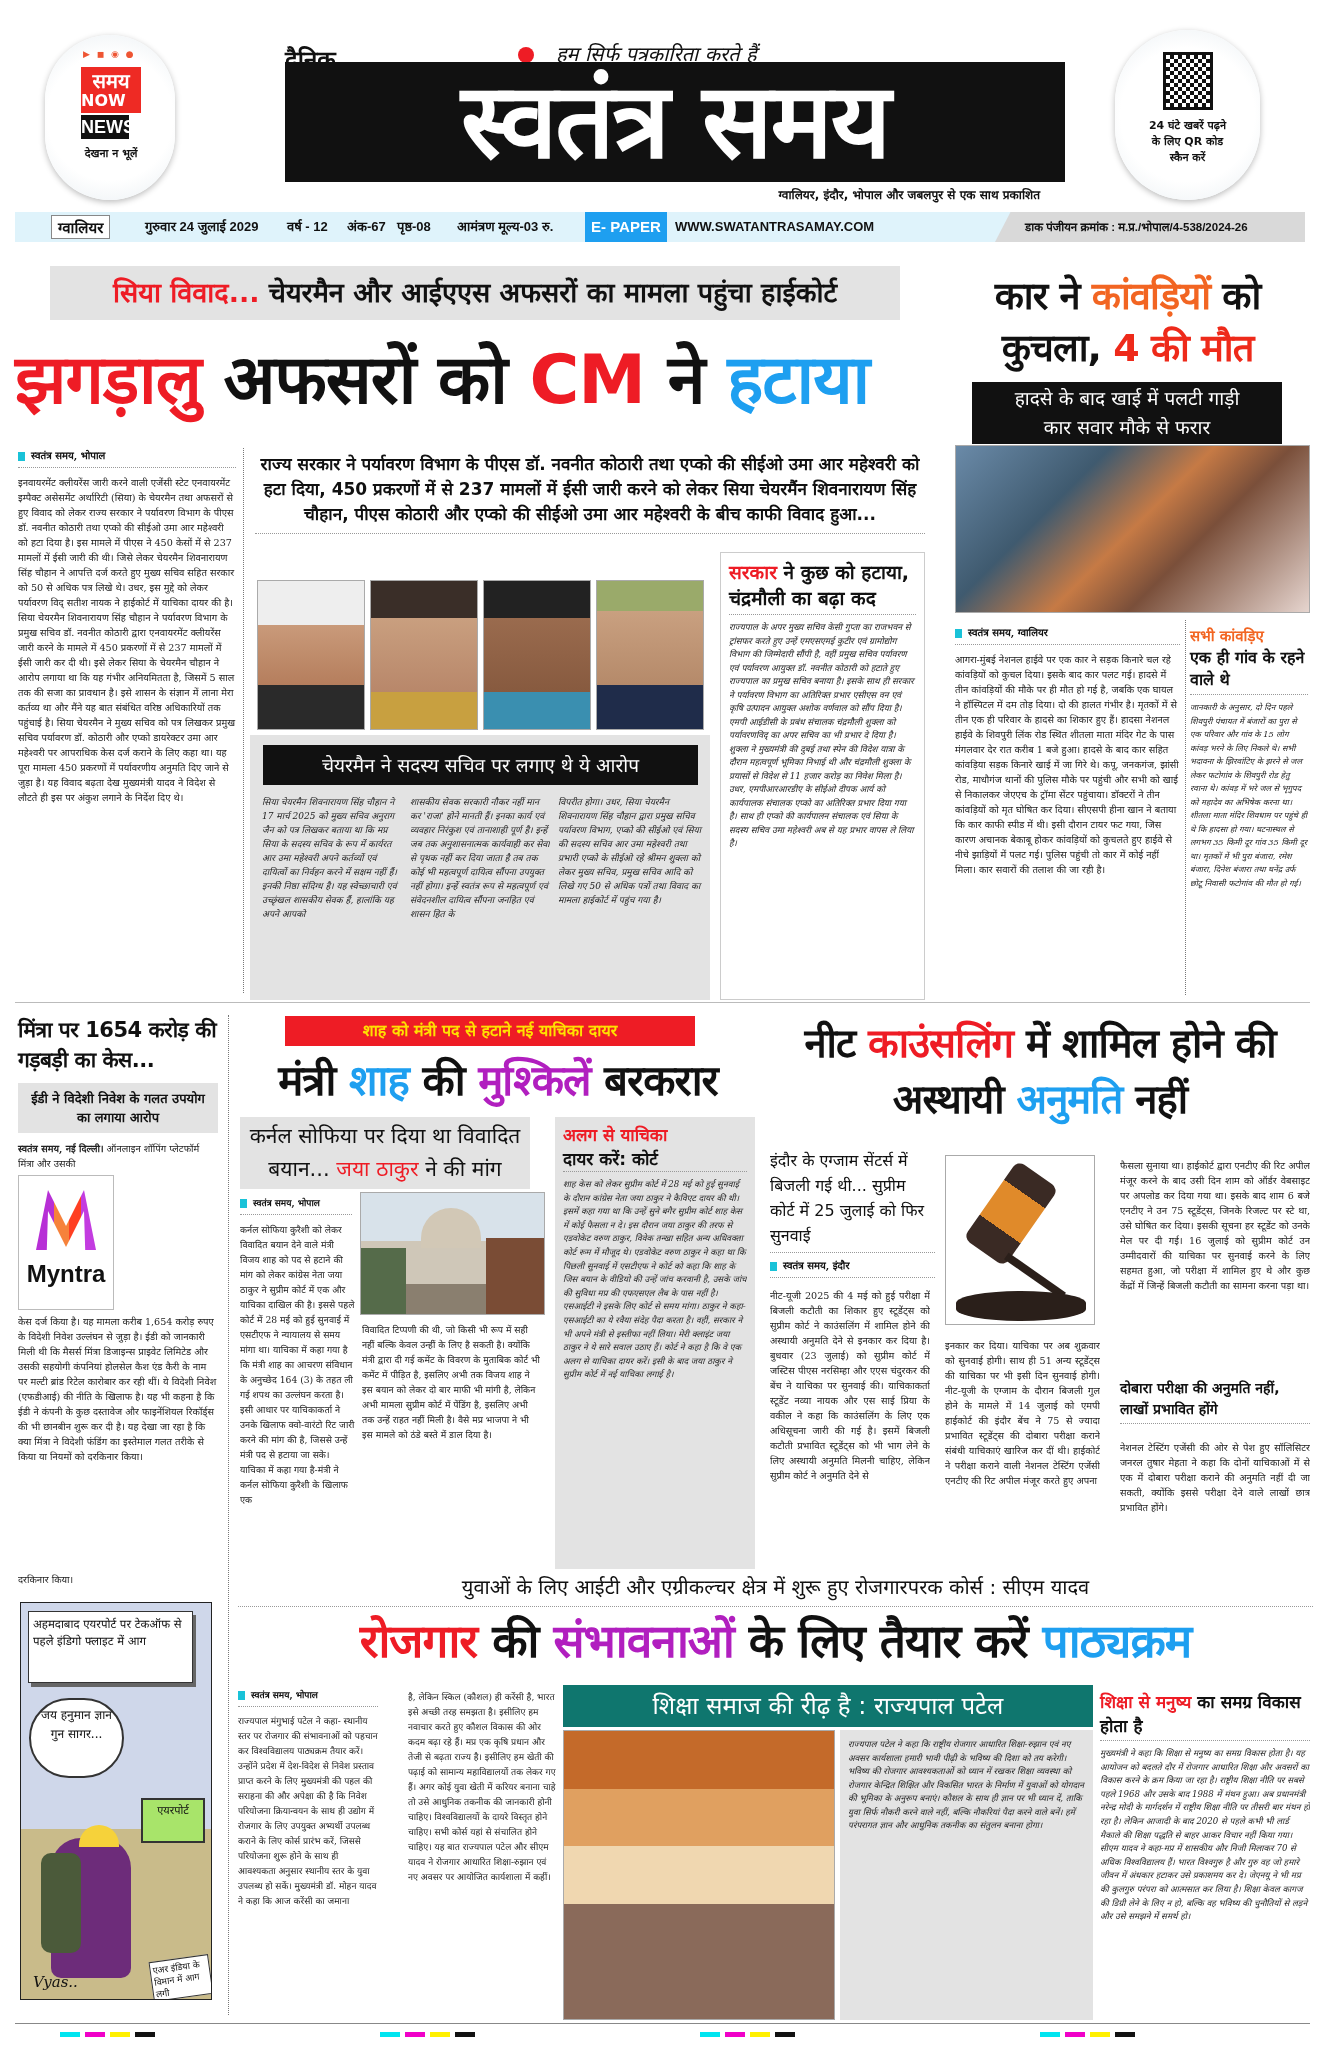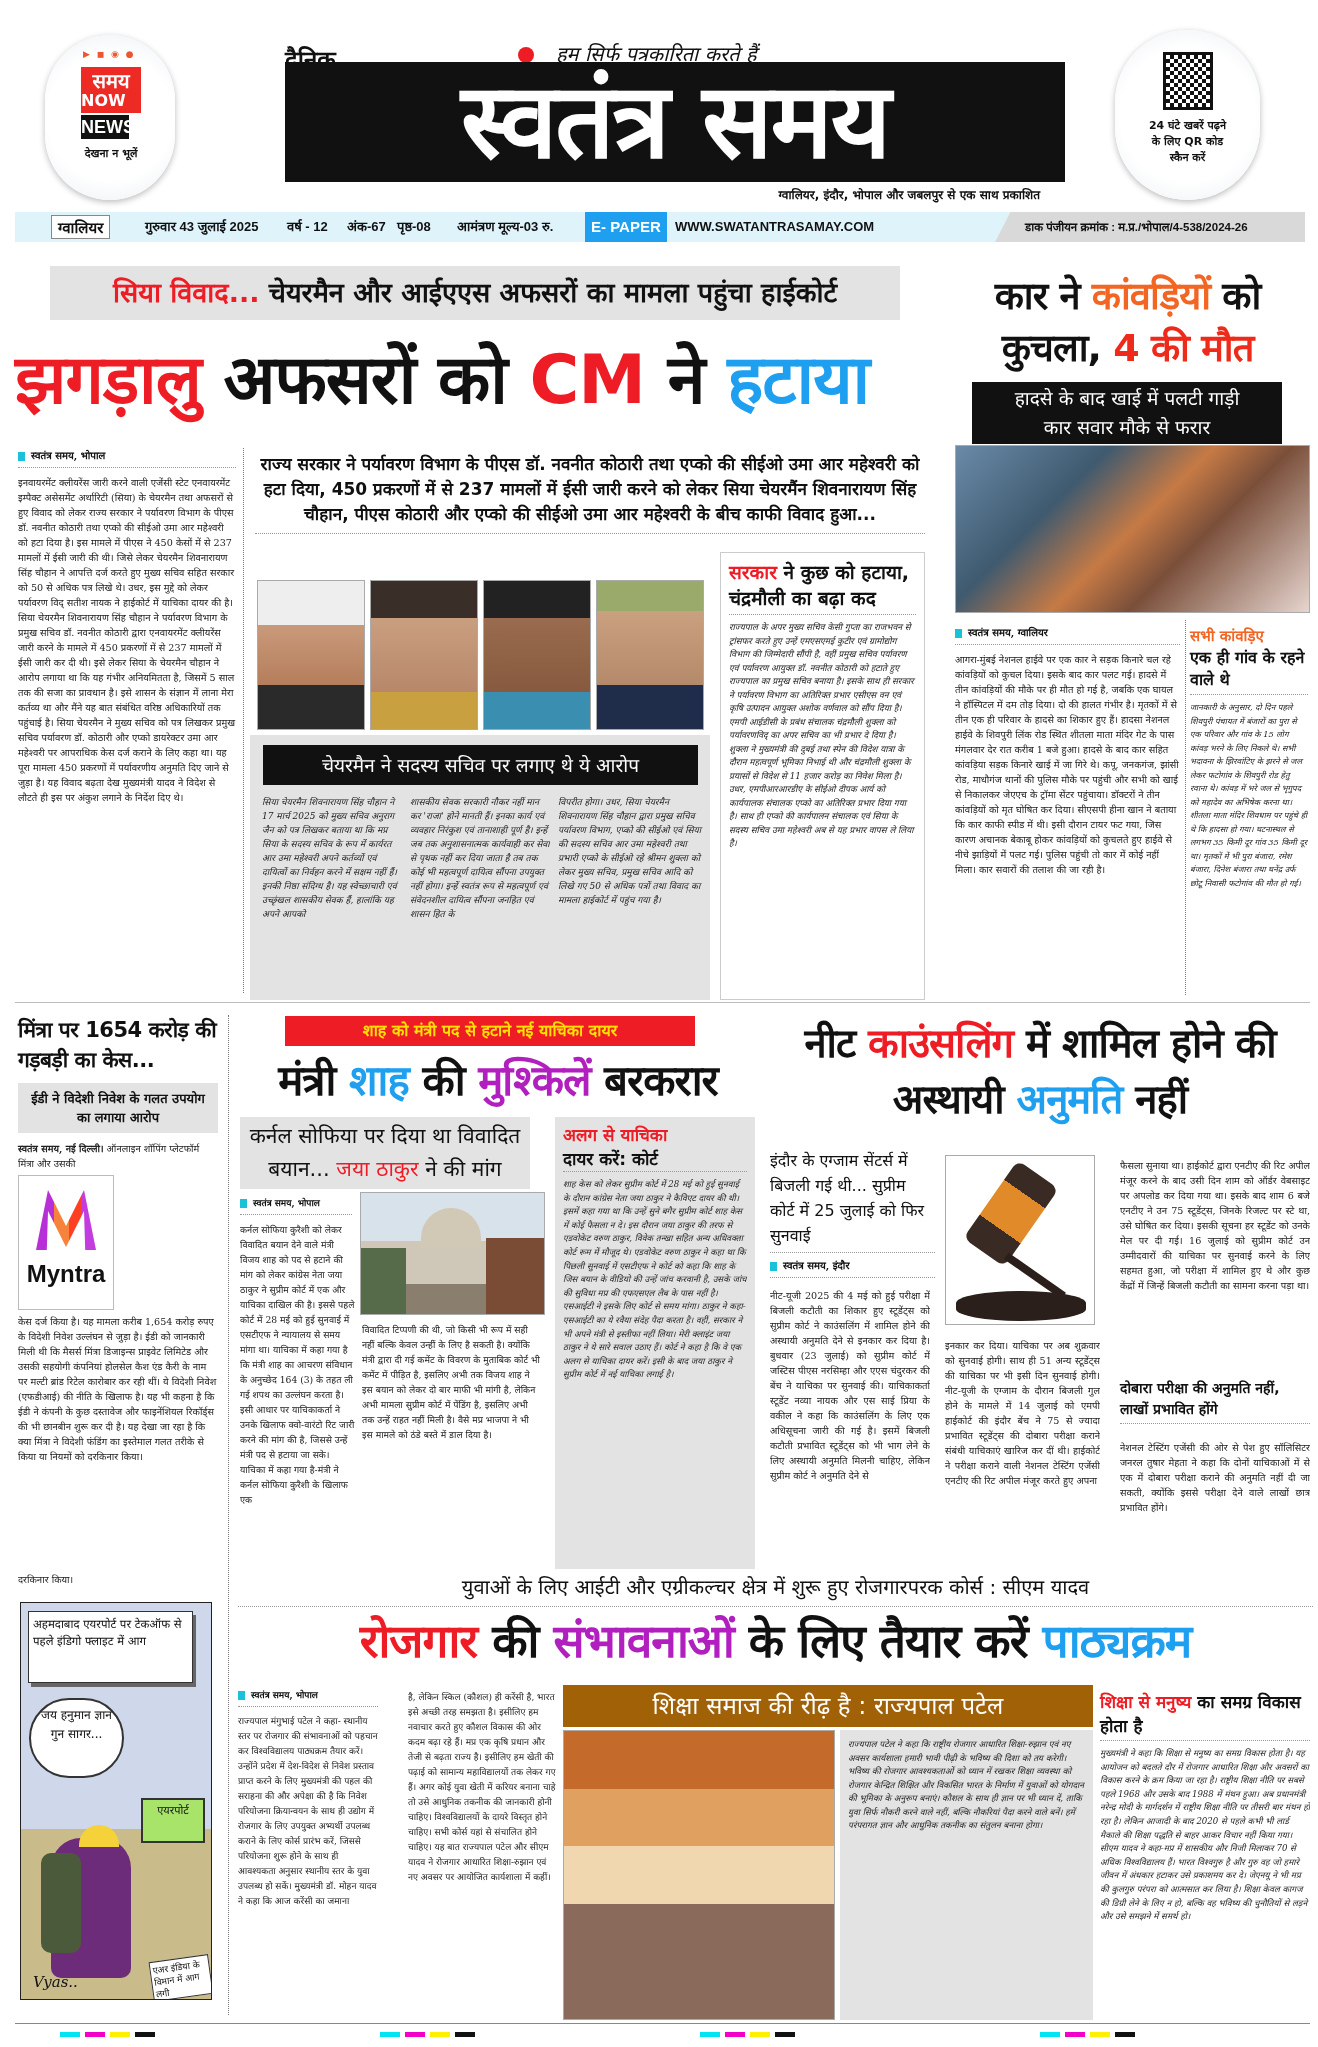--- a/index.html
+++ b/index.html
@@ -50,7 +50,7 @@
 
 <div class="abs" style="left:15px;top:212px;width:1290px;height:30px;background:#dff3fb;font-family:'Liberation Sans',sans-serif;font-weight:bold;font-size:13px;line-height:30px;">
   <span class="abs" style="left:36px;top:3px;height:24px;line-height:24px;padding:0 6px;background:#fff;border:1px solid #888;font-size:15px;">ग्वालियर</span>
-  <span class="abs" style="left:130px;">गुरुवार 43 जुलाई 2025</span>
+  <span class="abs" style="left:130px;">गुरुवार 24 जुलाई 2029</span>
   <span class="abs" style="left:272px;">वर्ष - 12</span>
   <span class="abs" style="left:332px;">अंक-67</span>
   <span class="abs" style="left:382px;">पृष्ठ-08</span>

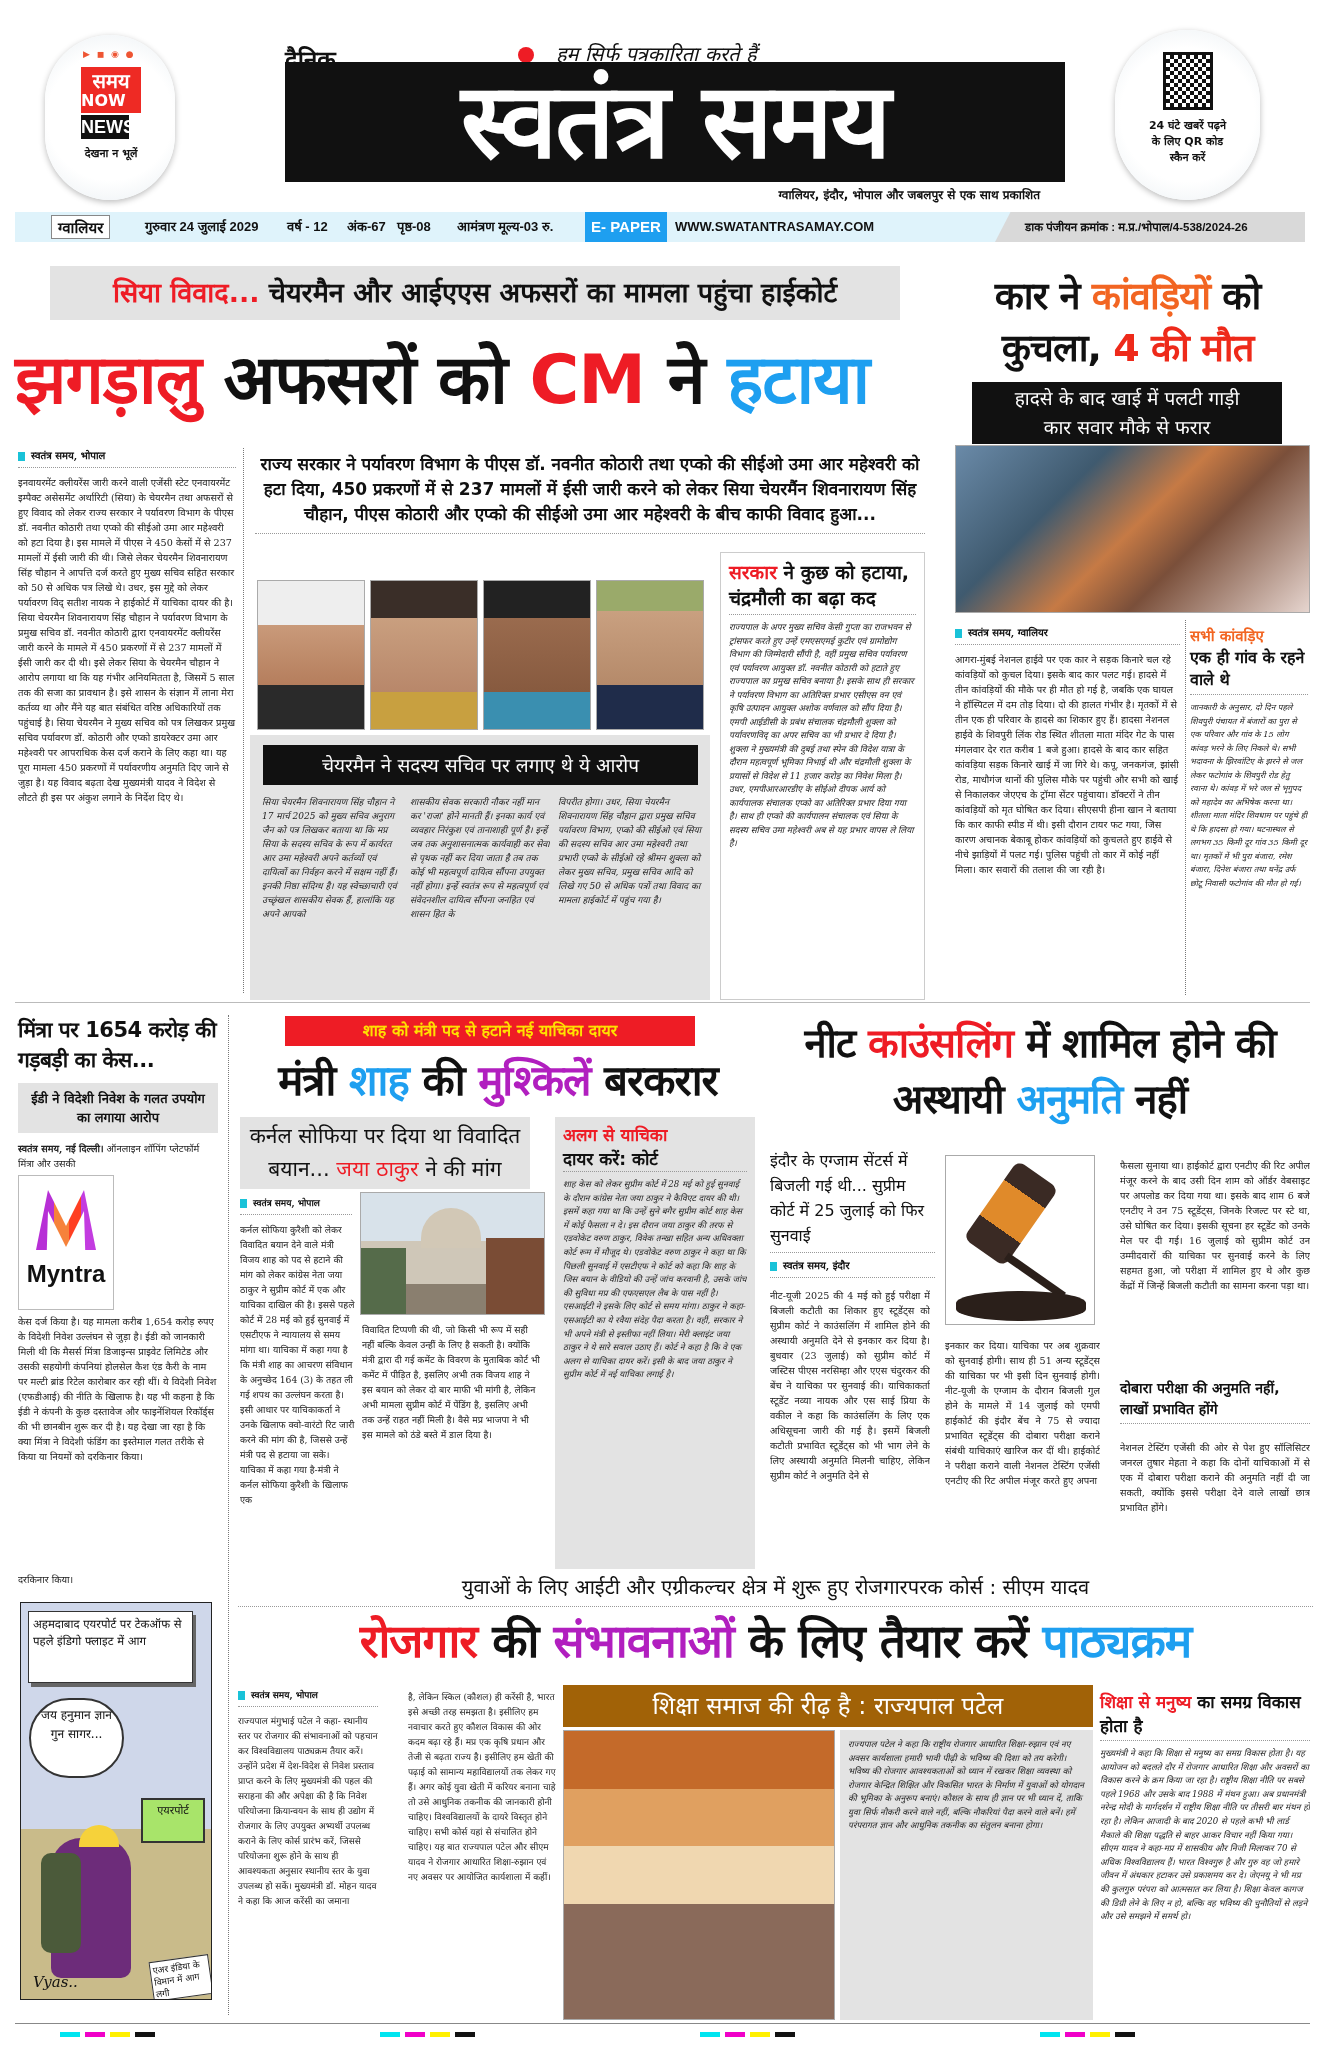--- a/index.html
+++ b/index.html
@@ -206,7 +206,7 @@
   <div class="body-text" style="font-size:9px;line-height:15px;height:300px;overflow:hidden;">राज्यपाल मंगुभाई पटेल ने कहा- स्थानीय स्तर पर रोजगार की संभावनाओं को पहचान कर विश्वविद्यालय पाठ्यक्रम तैयार करें। उन्होंने प्रदेश में देश-विदेश से निवेश प्रस्ताव प्राप्त करने के लिए मुख्यमंत्री की पहल की सराहना की और अपेक्षा की है कि निवेश परियोजना क्रियान्वयन के साथ ही उद्योग में रोजगार के लिए उपयुक्त अभ्यर्थी उपलब्ध कराने के लिए कोर्स प्रारंभ करें, जिससे परियोजना शुरू होने के साथ ही आवश्यकता अनुसार स्थानीय स्तर के युवा उपलब्ध हो सकें। मुख्यमंत्री डॉ. मोहन यादव ने कहा कि आज करेंसी का जमाना</div>
 </div>
 <div class="abs body-text" style="left:408px;top:1690px;width:148px;height:330px;overflow:hidden;font-size:9px;line-height:15px;">है, लेकिन स्किल (कौशल) ही करेंसी है, भारत इसे अच्छी तरह समझता है। इसीलिए हम नवाचार करते हुए कौशल विकास की ओर कदम बढ़ा रहे हैं। मप्र एक कृषि प्रधान और तेजी से बढ़ता राज्य है। इसीलिए हम खेती की पढ़ाई को सामान्य महाविद्यालयों तक लेकर गए हैं। अगर कोई युवा खेती में करियर बनाना चाहे तो उसे आधुनिक तकनीक की जानकारी होनी चाहिए। विश्वविद्यालयों के दायरे विस्तृत होने चाहिए। सभी कोर्स यहां से संचालित होने चाहिए। यह बात राज्यपाल पटेल और सीएम यादव ने रोजगार आधारित शिक्षा-रुझान एवं नए अवसर पर आयोजित कार्यशाला में कहीं।</div>
-<div class="abs" style="left:563px;top:1685px;width:530px;height:42px;background:#a16207;color:#fff;text-align:center;font-size:24px;line-height:42px;">शिक्षा समाज की रीढ़ है : राज्यपाल पटेल</div>
+<div class="abs" style="left:563px;top:1685px;width:530px;height:42px;background:#0f766e;color:#fff;text-align:center;font-size:24px;line-height:42px;">शिक्षा समाज की रीढ़ है : राज्यपाल पटेल</div>
 <div class="photo" style="left:563px;top:1730px;width:272px;height:290px;background:linear-gradient(#c46a2a 0 20%,#e0a060 20% 40%,#f0d7b0 40% 60%,#8a6a5a 60%);"></div>
 <div class="abs box-grey" style="left:840px;top:1730px;width:253px;height:290px;padding:8px;">
   <div class="body-text italic" style="font-size:8.6px;line-height:13.5px;height:270px;overflow:hidden;">राज्यपाल पटेल ने कहा कि राष्ट्रीय रोजगार आधारित शिक्षा-रुझान एवं नए अवसर कार्यशाला हमारी भावी पीढ़ी के भविष्य की दिशा को तय करेगी। भविष्य की रोजगार आवश्यकताओं को ध्यान में रखकर शिक्षा व्यवस्था को रोजगार केन्द्रित शिक्षित और विकसित भारत के निर्माण में युवाओं को योगदान की भूमिका के अनुरूप बनाएं। कौशल के साथ ही ज्ञान पर भी ध्यान दें, ताकि युवा सिर्फ नौकरी करने वाले नहीं, बल्कि नौकरियां पैदा करने वाले बनें। हमें परंपरागत ज्ञान और आधुनिक तकनीक का संतुलन बनाना होगा।</div>

